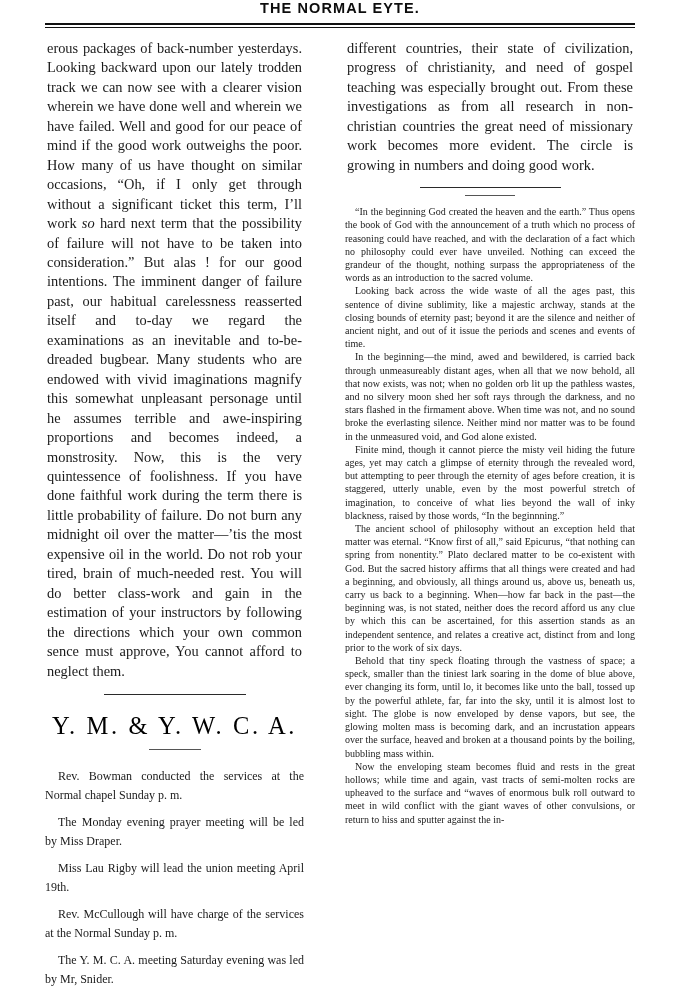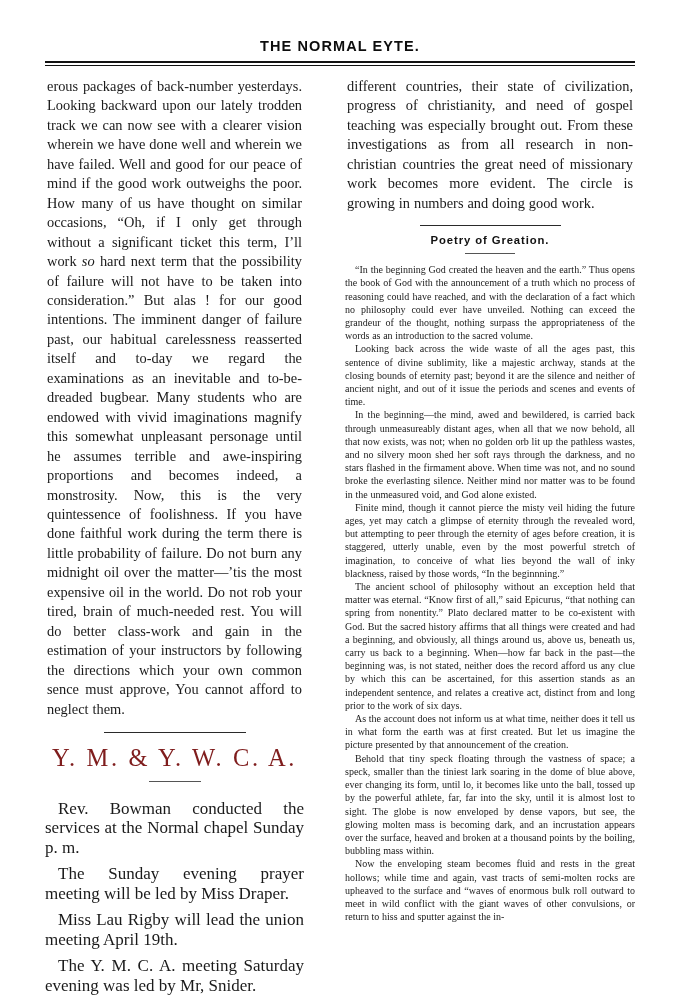--- a/index.html
+++ b/index.html
@@ -32,7 +32,6 @@
     font-size: 14.5px;
     letter-spacing: 1.1px;
     color: #0d0d0d;
-    padding-top: 38px;
   }
 
   .masthead-rule {

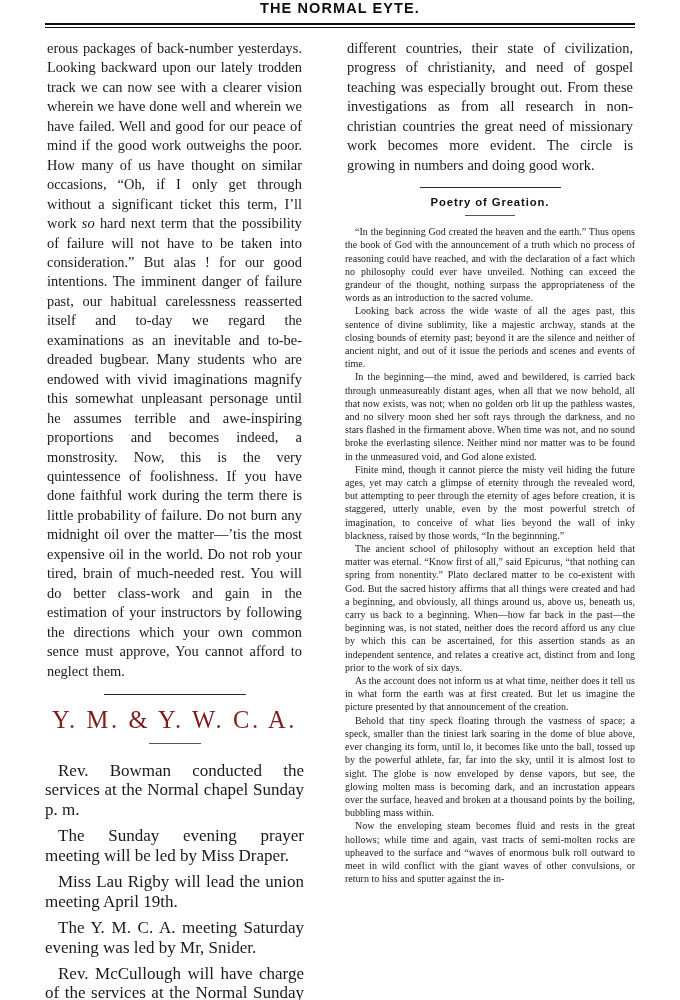--- a/index.html
+++ b/index.html
@@ -189,7 +189,6 @@
       </div>
 
       <div class="sub-rule-top"></div>
-      <div class="sub-head">Poetry of Greation.</div>
       <div class="sub-rule-bot"></div>
 
       <div class="body-sm">

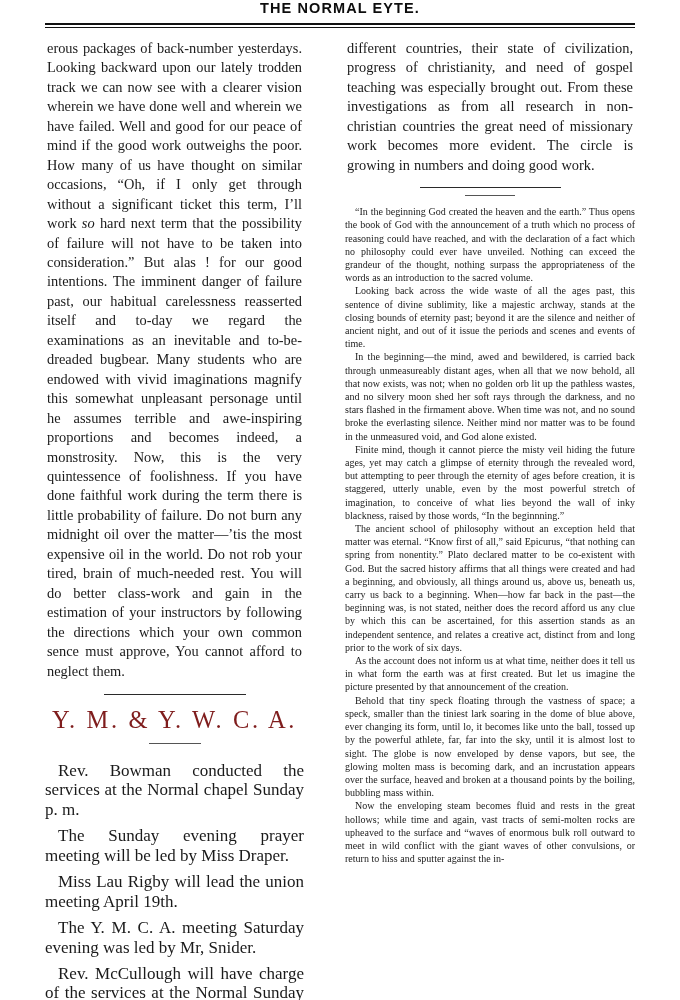--- a/index.html
+++ b/index.html
@@ -197,7 +197,6 @@
         <p>In the beginning—the mind, awed and bewildered, is carried back through unmeasureably distant ages, when all that we now behold, all that now exists, was not; when no golden orb lit up the pathless wastes, and no silvery moon shed her soft rays through the darkness, and no stars flashed in the firmament above. When time was not, and no sound broke the everlasting silence. Neither mind nor matter was to be found in the unmeasured void, and God alone existed.</p>
         <p>Finite mind, though it cannot pierce the misty veil hiding the future ages, yet may catch a glimpse of eternity through the revealed word, but attempting to peer through the eternity of ages before creation, it is staggered, utterly unable, even by the most powerful stretch of imagination, to conceive of what lies beyond the wall of inky blackness, raised by those words, “In the beginnning.”</p>
         <p>The ancient school of philosophy without an exception held that matter was eternal. “Know first of all,” said Epicurus, “that nothing can spring from nonentity.” Plato declared matter to be co-existent with God. But the sacred history affirms that all things were created and had a beginning, and obviously, all things around us, above us, beneath us, carry us back to a beginning. When—how far back in the past—the beginning was, is not stated, neither does the record afford us any clue by which this can be ascertained, for this assertion stands as an independent sentence, and relates a creative act, distinct from and long prior to the work of six days.</p>
-        <p>As the account does not inform us at what time, neither does it tell us in what form the earth was at first created. But let us imagine the picture presented by that announcement of the creation.</p>
         <p>Behold that tiny speck floating through the vastness of space; a speck, smaller than the tiniest lark soaring in the dome of blue above, ever changing its form, until lo, it becomes like unto the ball, tossed up by the powerful athlete, far, far into the sky, until it is almost lost to sight. The globe is now enveloped by dense vapors, but see, the glowing molten mass is becoming dark, and an incrustation appears over the surface, heaved and broken at a thousand points by the boiling, bubbling mass within.</p>
         <p>Now the enveloping steam becomes fluid and rests in the great hollows; while time and again, vast tracts of semi-molten rocks are upheaved to the surface and “waves of enormous bulk roll outward to meet in wild conflict with the giant waves of other convulsions, or return to hiss and sputter against the in-</p>
       </div>

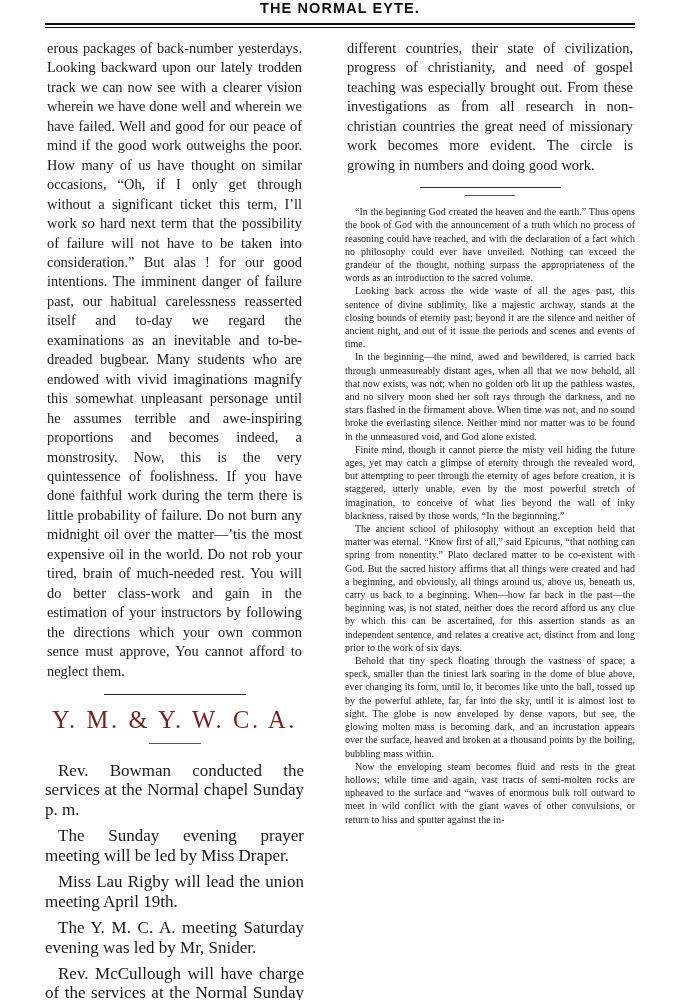--- a/index.html
+++ b/index.html
@@ -91,8 +91,8 @@
     font-size: 24.5px;
     font-weight: normal;
     letter-spacing: 2.6px;
-    color: #7f1d1d;
-    margin: 11px 0 0 0;
+    color: #000000;
+    margin: 17px 0 0 0;
     white-space: nowrap;
   }
 

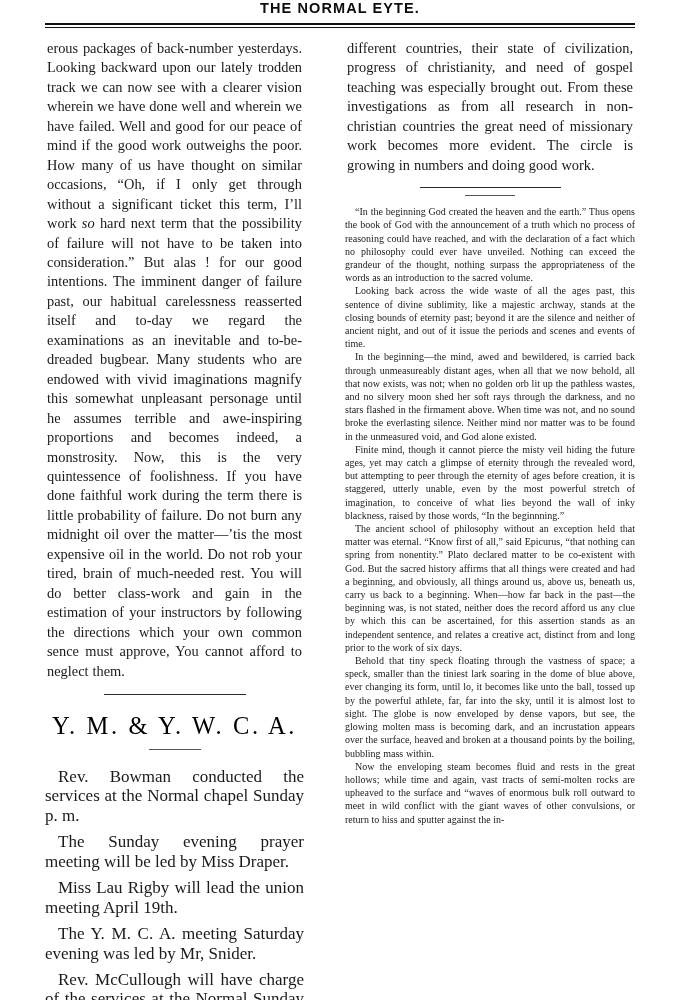--- a/index.html
+++ b/index.html
@@ -109,7 +109,7 @@
   .news-list p {
     margin: 0 0 0 0;
     padding-top: 7px;
-    font-size: 17px;
+    font-size: 12px;
     line-height: 19.45px;
     text-align: justify;
     text-indent: 13px;

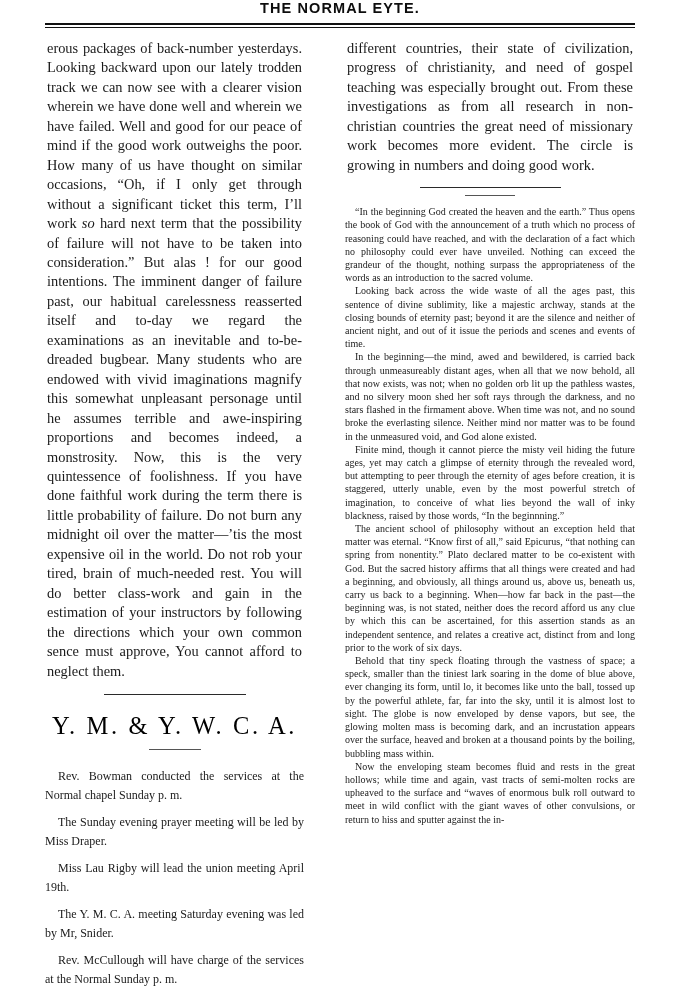--- a/index.html
+++ b/index.html
@@ -173,7 +173,7 @@
 
       <div class="news-list">
         <p>Rev. Bowman conducted the services at the Normal chapel Sunday p. m.</p>
-        <p>The Sunday evening prayer meeting will be led by Miss Draper.</p>
+        <p>The Monday evening prayer meeting will be led by Miss Draper.</p>
         <p>Miss Lau Rigby will lead the union meeting April 19th.</p>
         <p>The Y. M. C. A. meeting Saturday evening was led by Mr, Snider.</p>
         <p>Rev. McCullough will have charge of the services at the Normal Sunday p. m.</p>

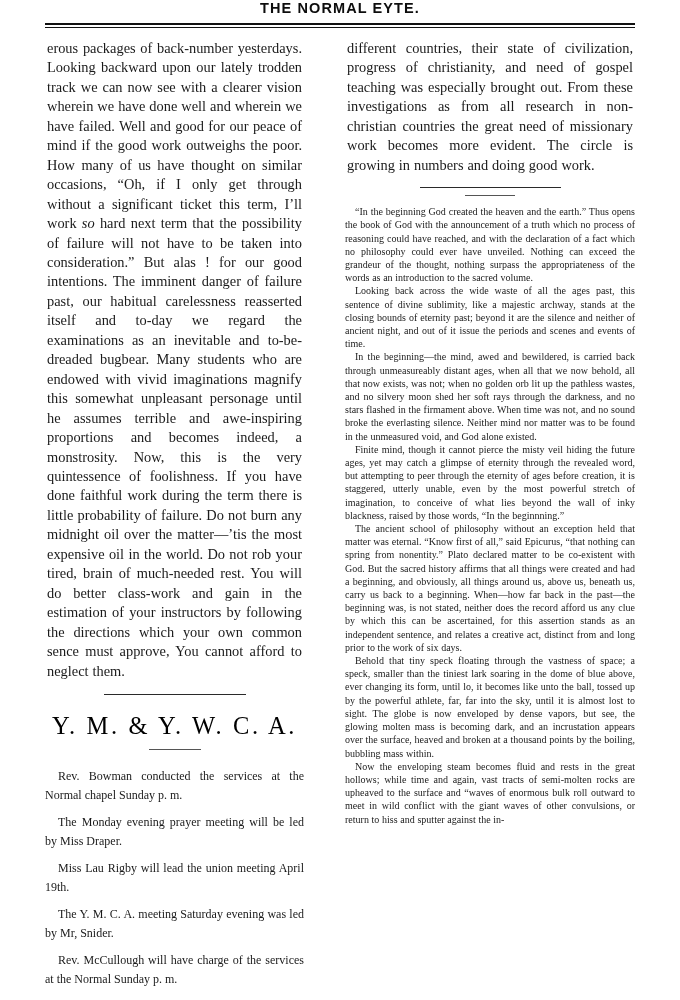--- a/index.html
+++ b/index.html
@@ -175,8 +175,8 @@
         <p>Rev. Bowman conducted the services at the Normal chapel Sunday p. m.</p>
         <p>The Monday evening prayer meeting will be led by Miss Draper.</p>
         <p>Miss Lau Rigby will lead the union meeting April 19th.</p>
+        <p>Rev. McCullough will have charge of the services at the Normal Sunday p. m.</p>
         <p>The Y. M. C. A. meeting Saturday evening was led by Mr, Snider.</p>
-        <p>Rev. McCullough will have charge of the services at the Normal Sunday p. m.</p>
 
       </div>
 

